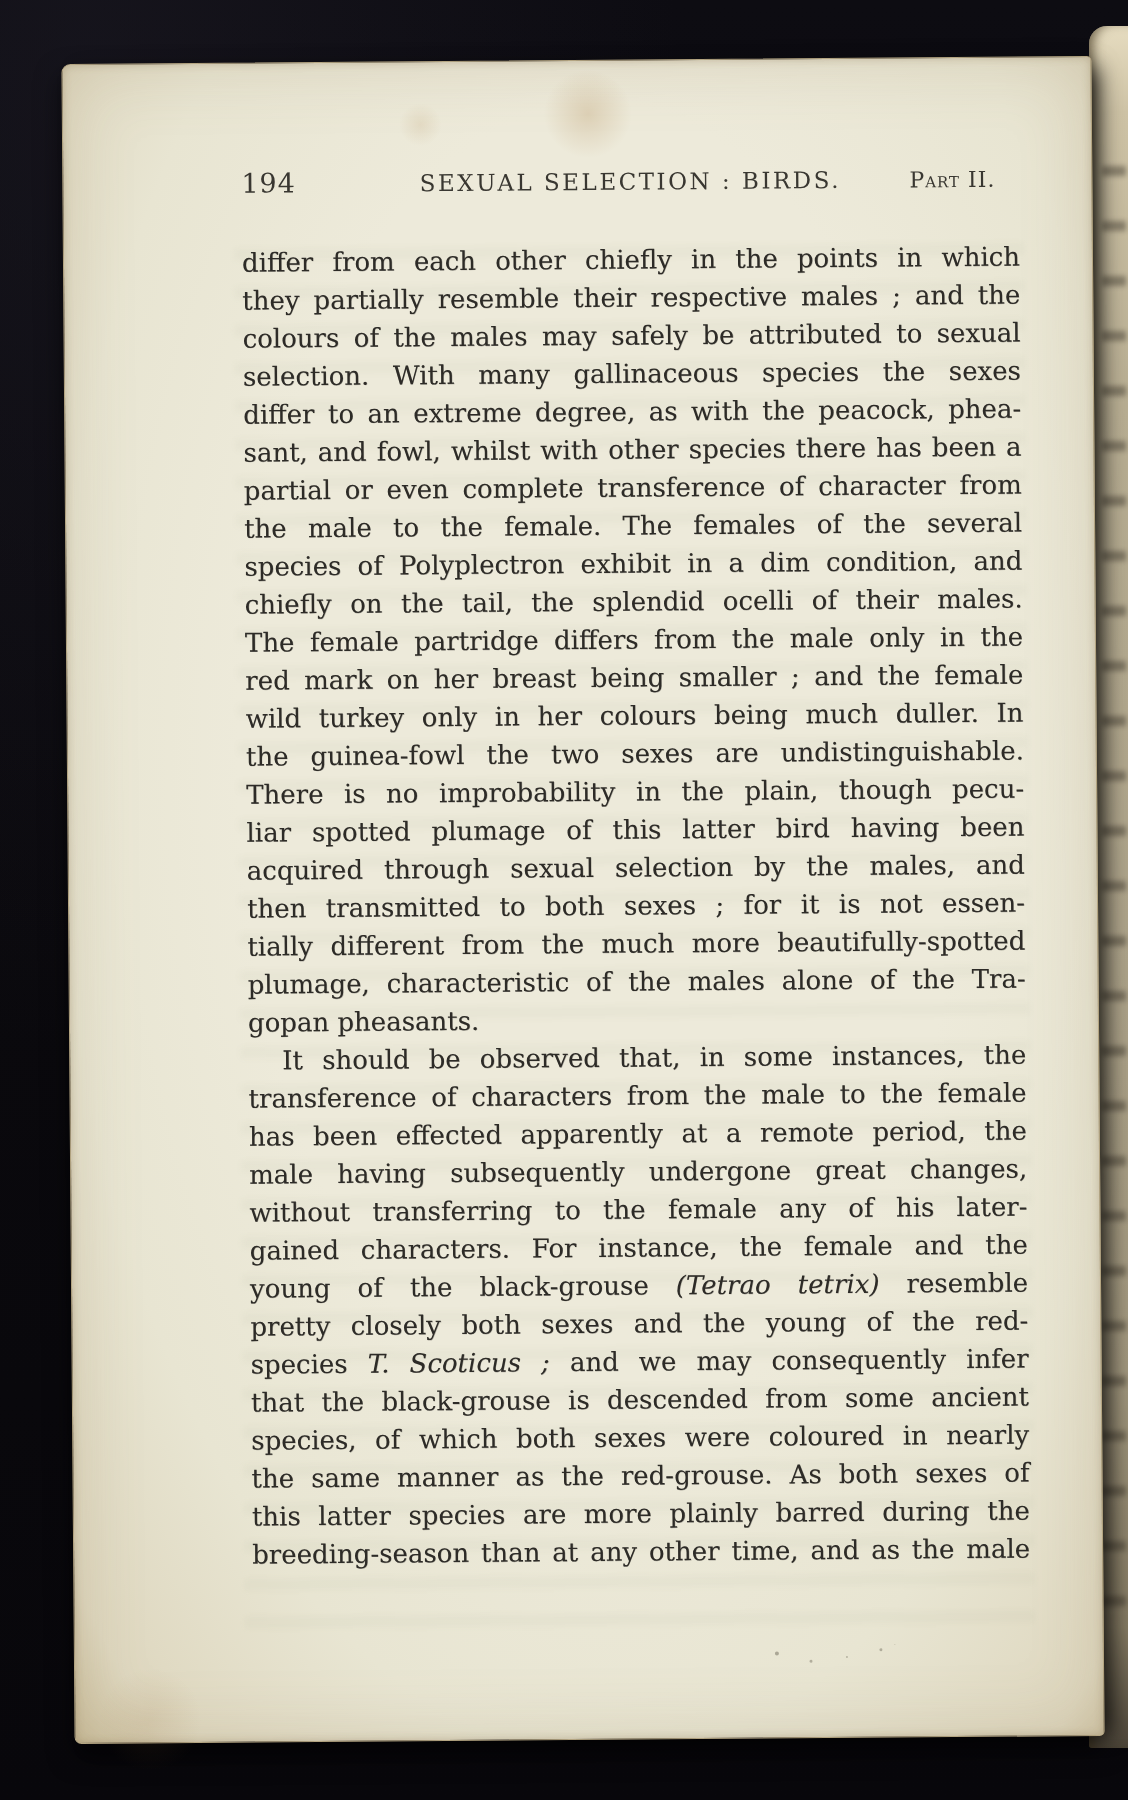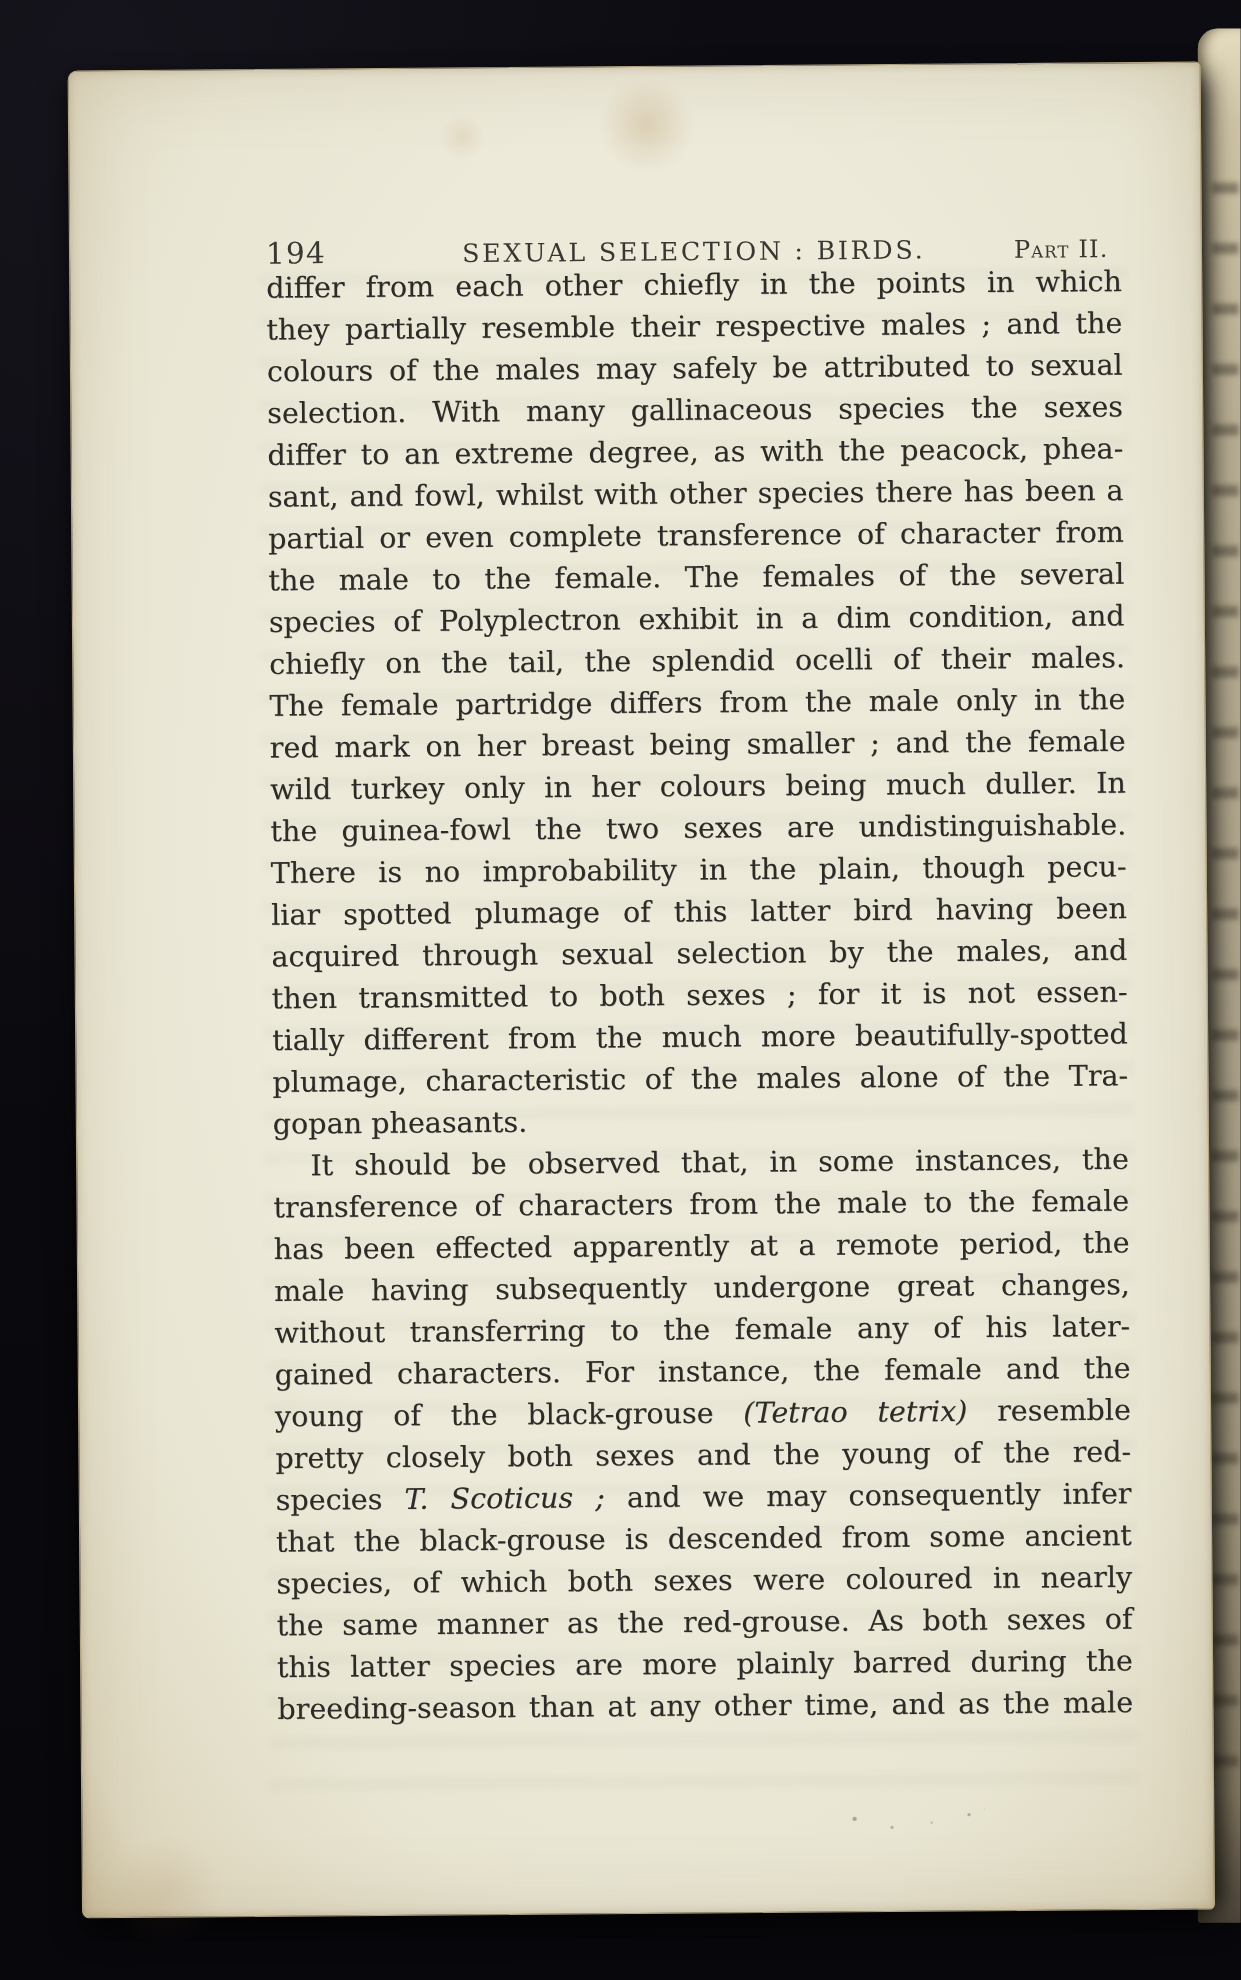--- a/index.html
+++ b/index.html
@@ -71,7 +71,7 @@
     display: flex; align-items: baseline;
     color: #393731;
   }
-  .pageno { font-size: 27px; letter-spacing: 1px; width: 110px; margin-top: 48px; }
+  .pageno { font-size: 27px; letter-spacing: 1px; width: 110px; }
   .title  { flex: 1; text-align: center; font-size: 23px; letter-spacing: 2.5px;
             white-space: nowrap; }
   .part   { font-size: 22px; font-variant: small-caps; letter-spacing: 1px;

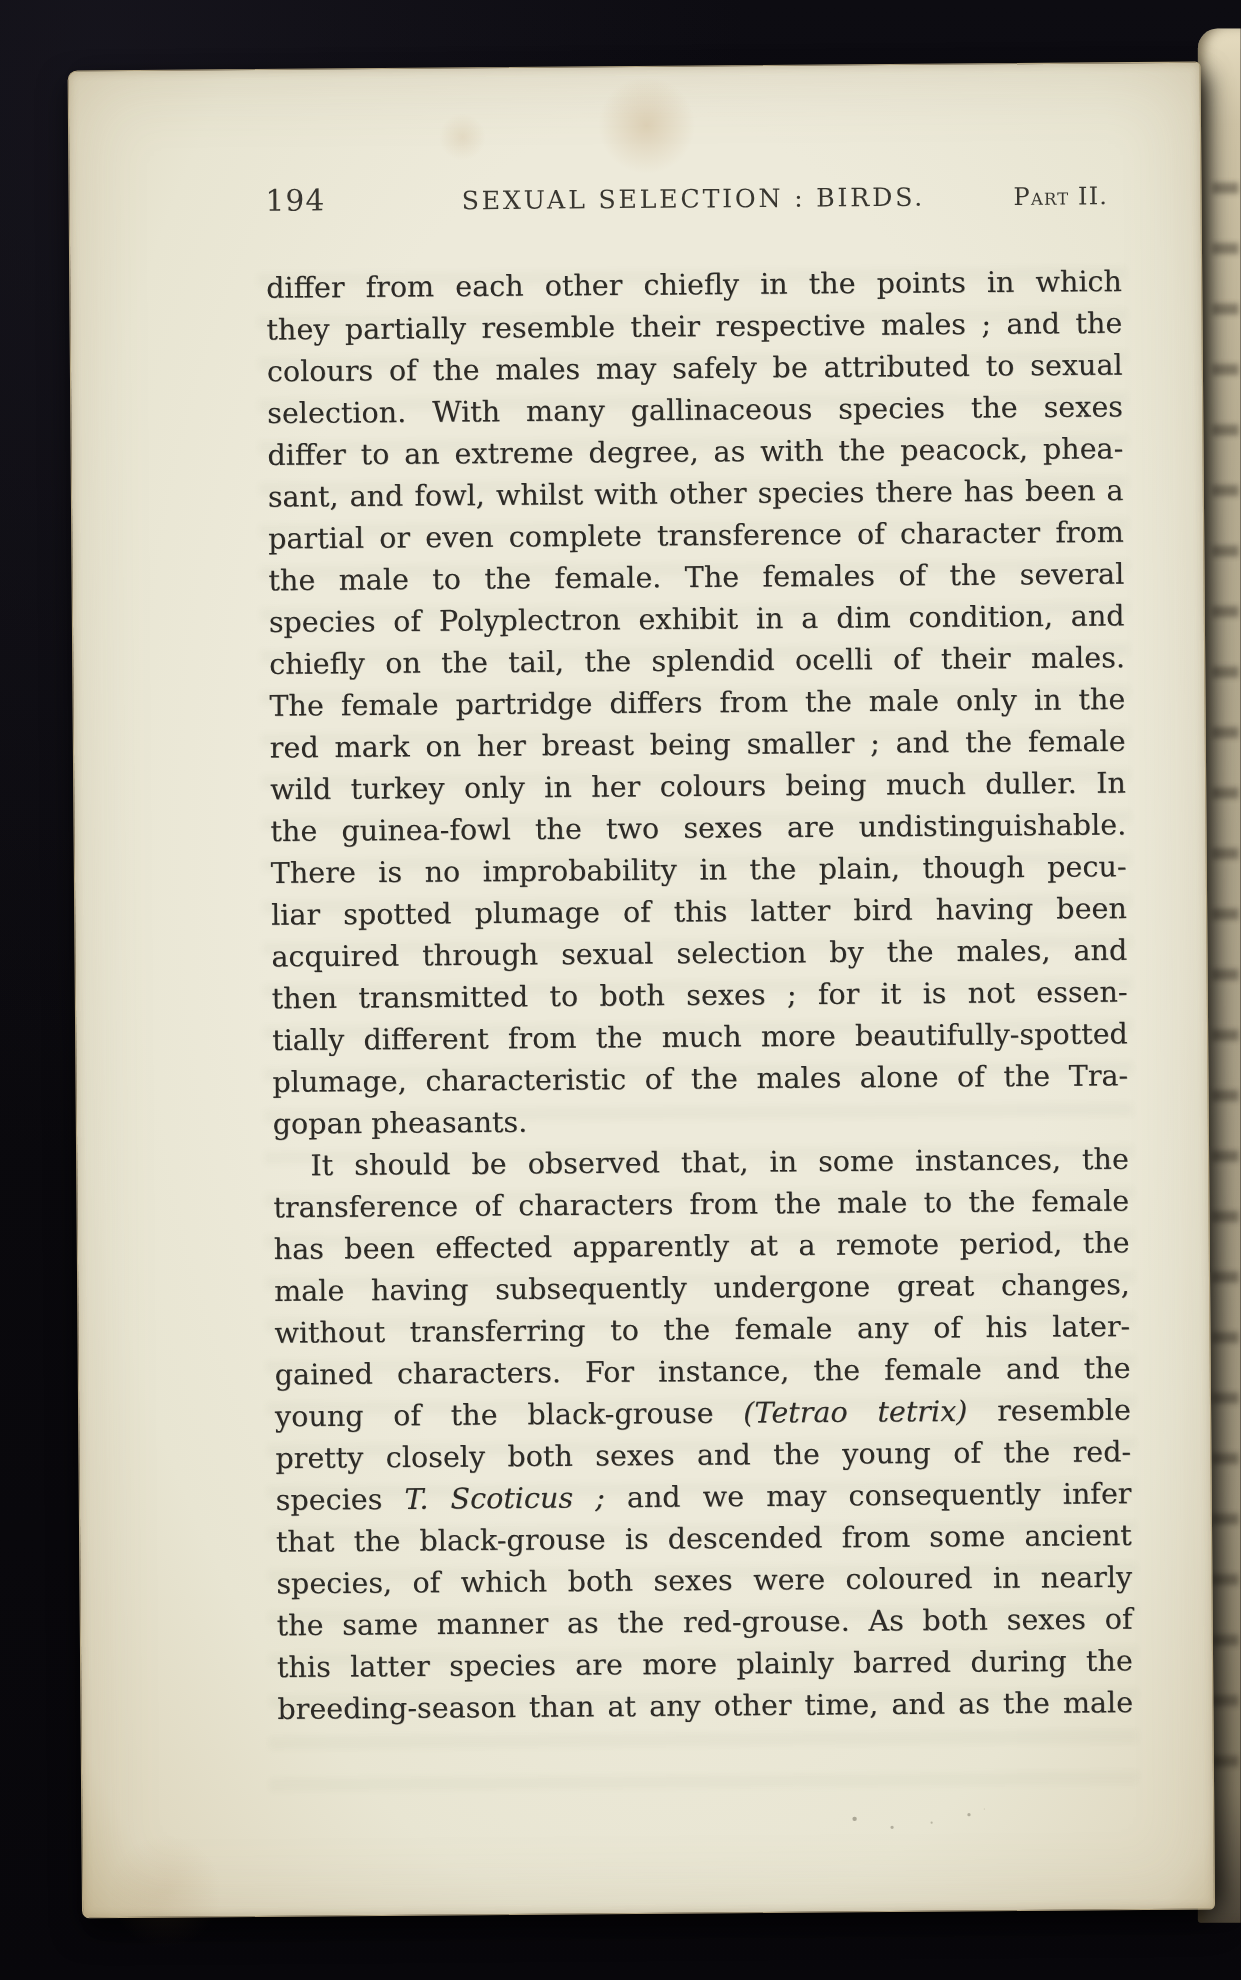--- a/index.html
+++ b/index.html
@@ -75,7 +75,7 @@
   .title  { flex: 1; text-align: center; font-size: 23px; letter-spacing: 2.5px;
             white-space: nowrap; }
   .part   { font-size: 22px; font-variant: small-caps; letter-spacing: 1px;
-            width: 110px; text-align: center; }
+            width: 110px; text-align: left; }
 
   .body-text {
     position: absolute; left: 178px; top: 180px; width: 778px;

